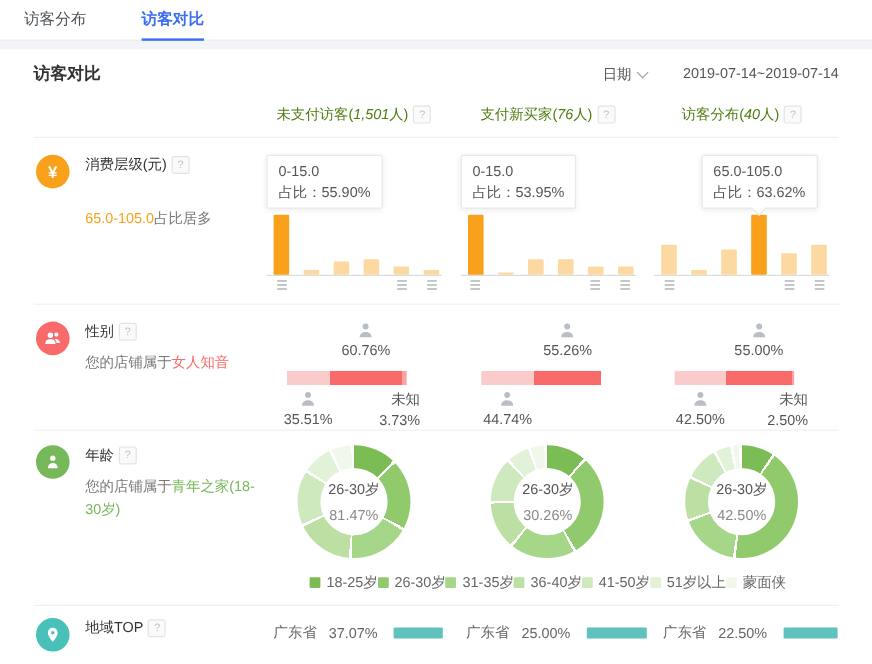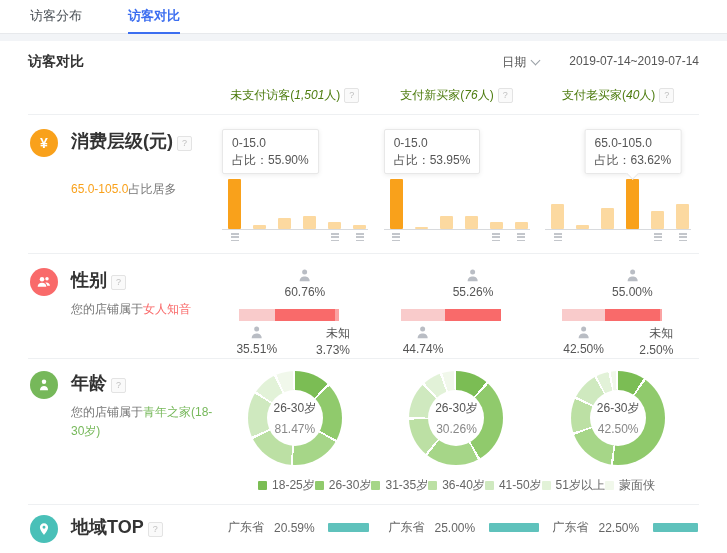--- a/index.html
+++ b/index.html
@@ -9,7 +9,7 @@
     position:relative;
   }
   
-  .tabbar{height:33px;display:flex;align-items:stretch;gap:46px;padding:0 30px;border-bottom:1px solid #e7e9ec;background:#fff}
+  .tabbar{height:33px;display:flex;align-items:stretch;gap:46px;padding:0 20px;border-bottom:1px solid #e7e9ec;background:#fff}
   .tab{display:flex;align-items:center;font-size:13px;color:#4a5056;border-bottom:2px solid transparent;margin-bottom:-1px;cursor:pointer}
   .tab.active{color:var(--accent-blue,#3c6ef0);font-weight:bold;border-bottom-color:var(--accent-blue,#3c6ef0)}
   .strip{height:7px;background:#f2f4f7}

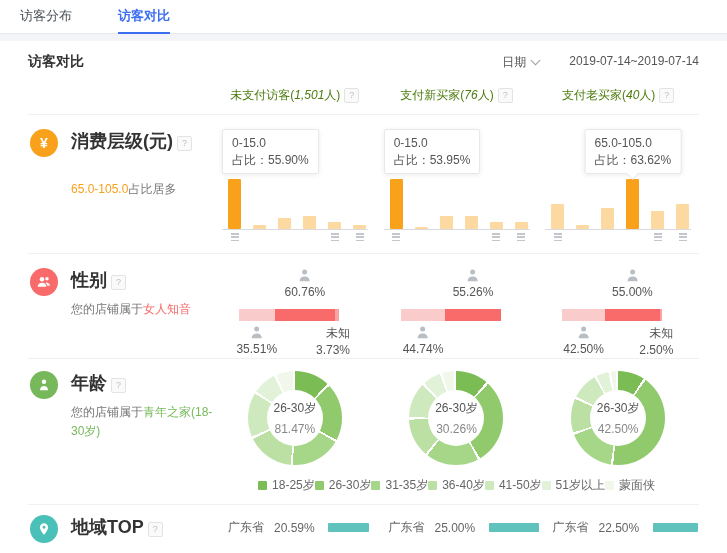--- a/index.html
+++ b/index.html
@@ -116,7 +116,7 @@
       <span>支付新买家(</span><span class="num">76</span><span>人)</span><span class="help"></span>
     </div>
     <div class="col-h">
-      <span>支付老买家(</span><span class="num">40</span><span>人)</span><span class="help"></span>
+      <span>访客分布(</span><span class="num">40</span><span>人)</span><span class="help"></span>
     </div>
   </div>
 

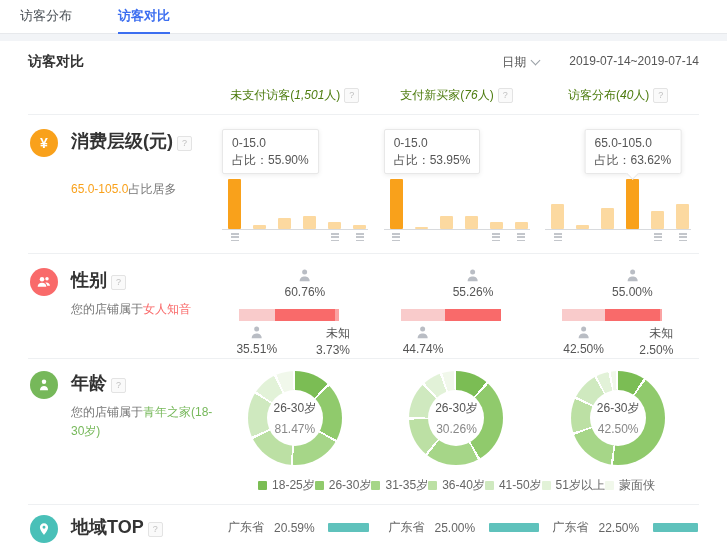--- a/index.html
+++ b/index.html
@@ -37,7 +37,7 @@
   .ricon.red{background:var(--red,#f96a6a)}
   .ricon.green{background:var(--green,#76b85a)}
   .ricon.teal{background:var(--teal,#49c0b8)}
-  .sec-title{font-size:18px;font-weight:bold;color:#333}
+  .sec-title{font-size:12px;font-weight:normal;color:#333}
   .sec-desc{margin-top:8px;color:#777;line-height:19px;max-width:150px}
   .hl-orange{color:var(--orange,#f9a11b)}
   .hl-red{color:var(--red,#f96a6a)}

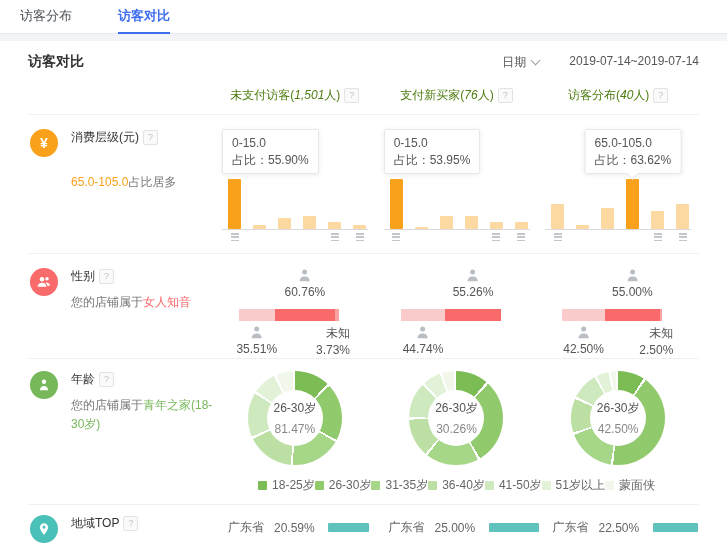--- a/index.html
+++ b/index.html
@@ -372,7 +372,7 @@
         <div class="rlist">
           <div class="r-row">
             <span class="r-name">广东省</span>
-            <span class="r-pct">20.59%</span>
+            <span class="r-pct">37.07%</span>
             <span class="r-bar" style="width: 41.18px; background: rgb(95, 194, 188);"></span>
           </div>
         </div>

